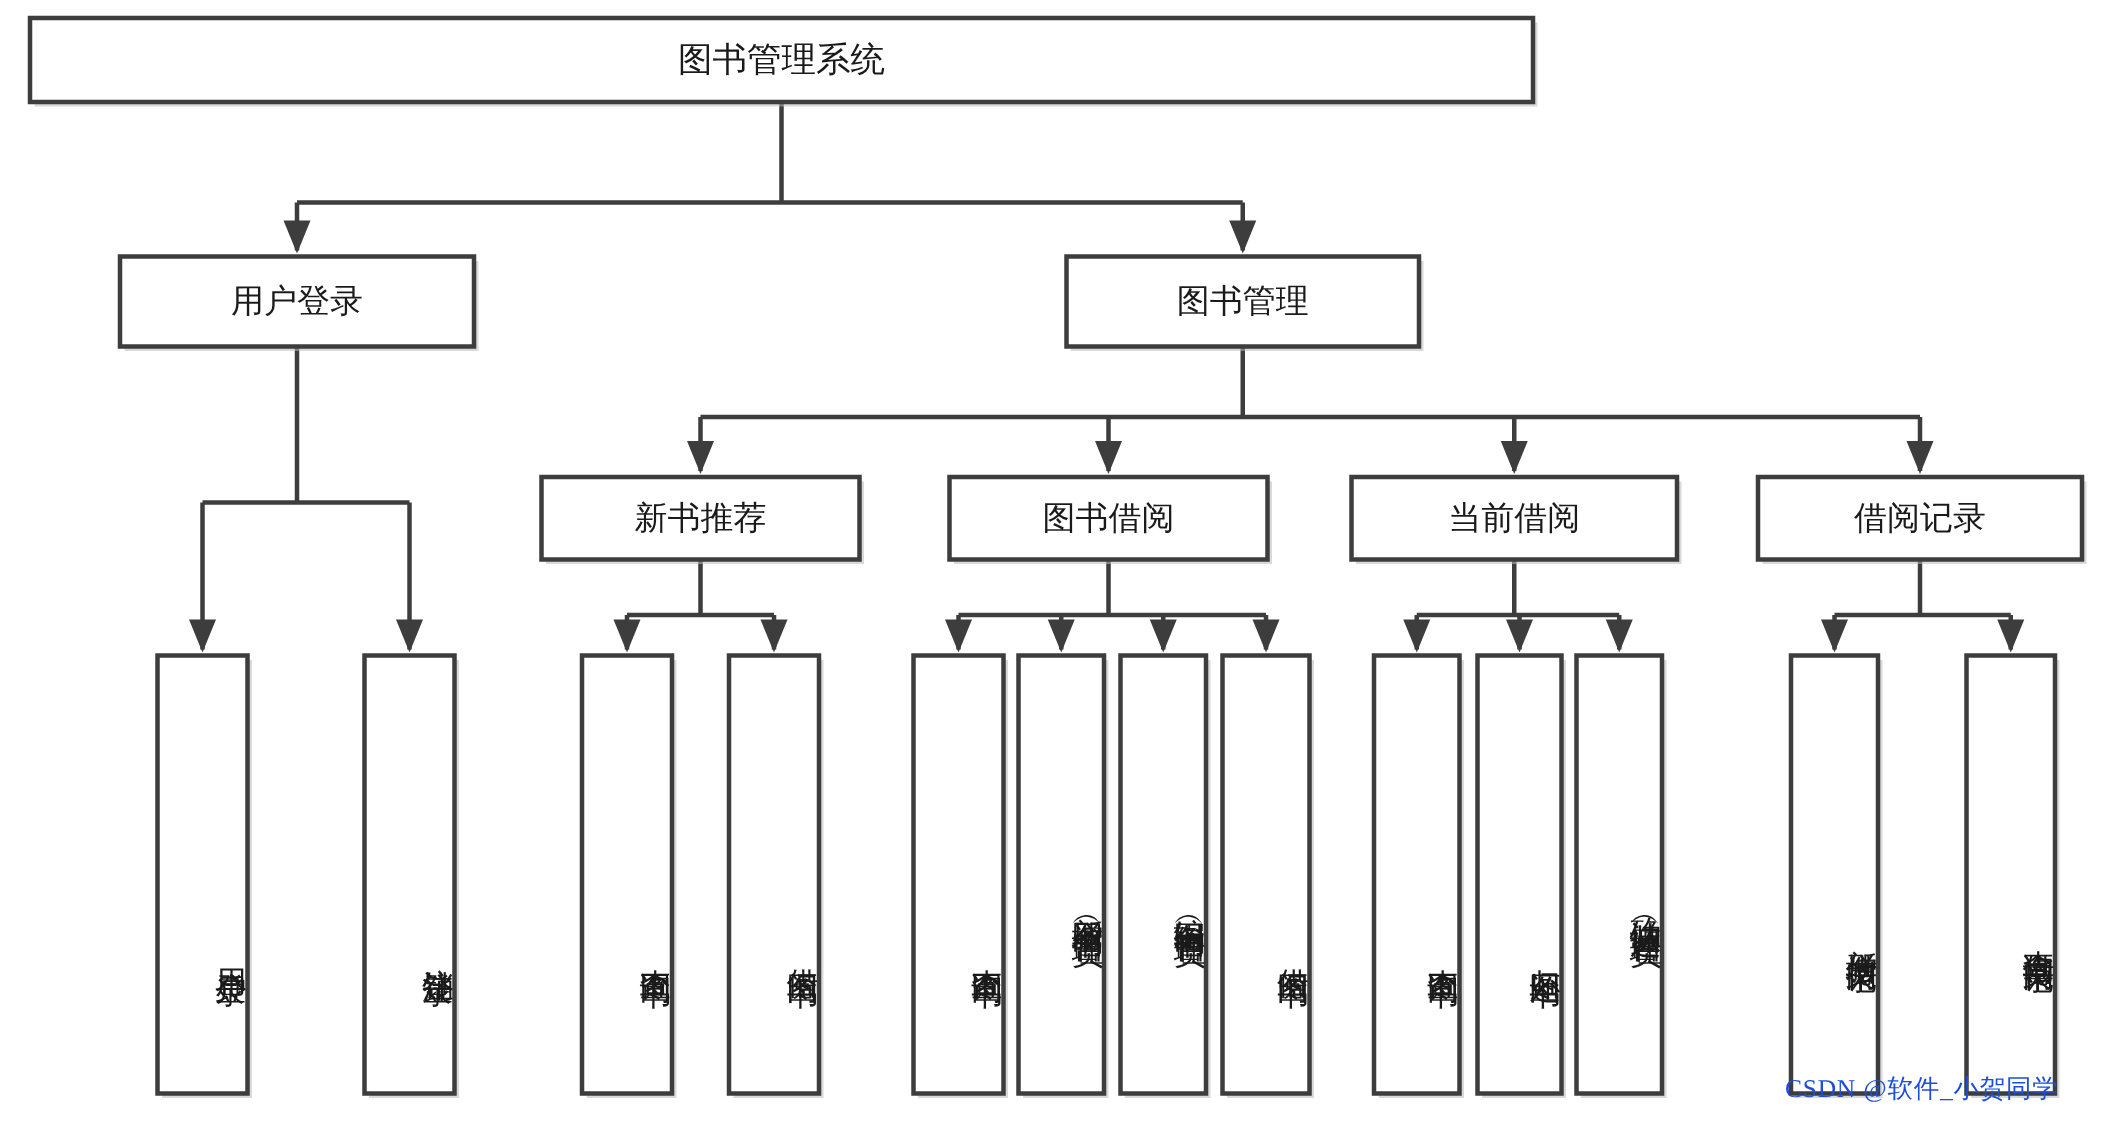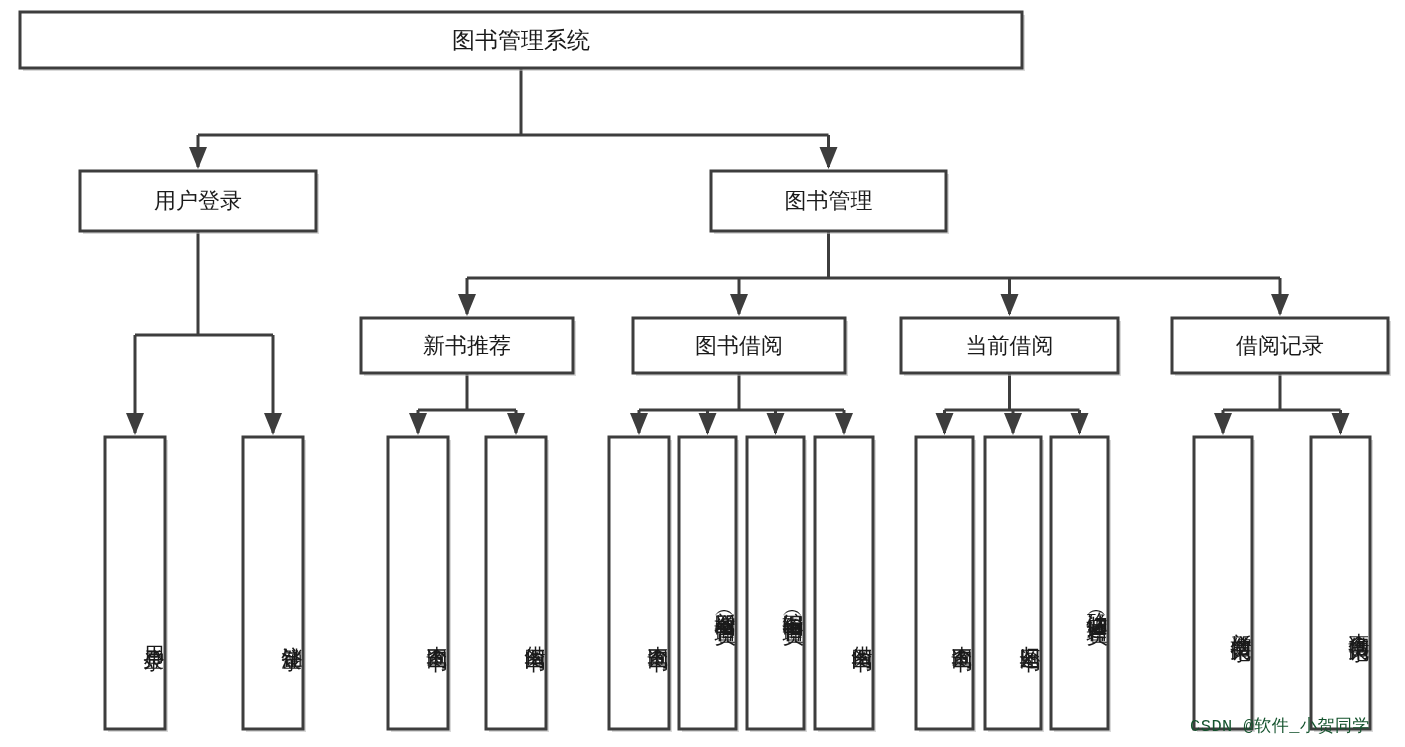--- a/index.html
+++ b/index.html
@@ -78,9 +78,9 @@
   }
   .watermark {
     position: absolute;
-    font-family: Liberation Mono, monospace;
+    font-family: Liberation Serif, serif;
     font-size: 17px;
-    color: #14532d;
+    color: #1d4ed8;
     white-space: nowrap;
     letter-spacing: 0.5px;
   }

